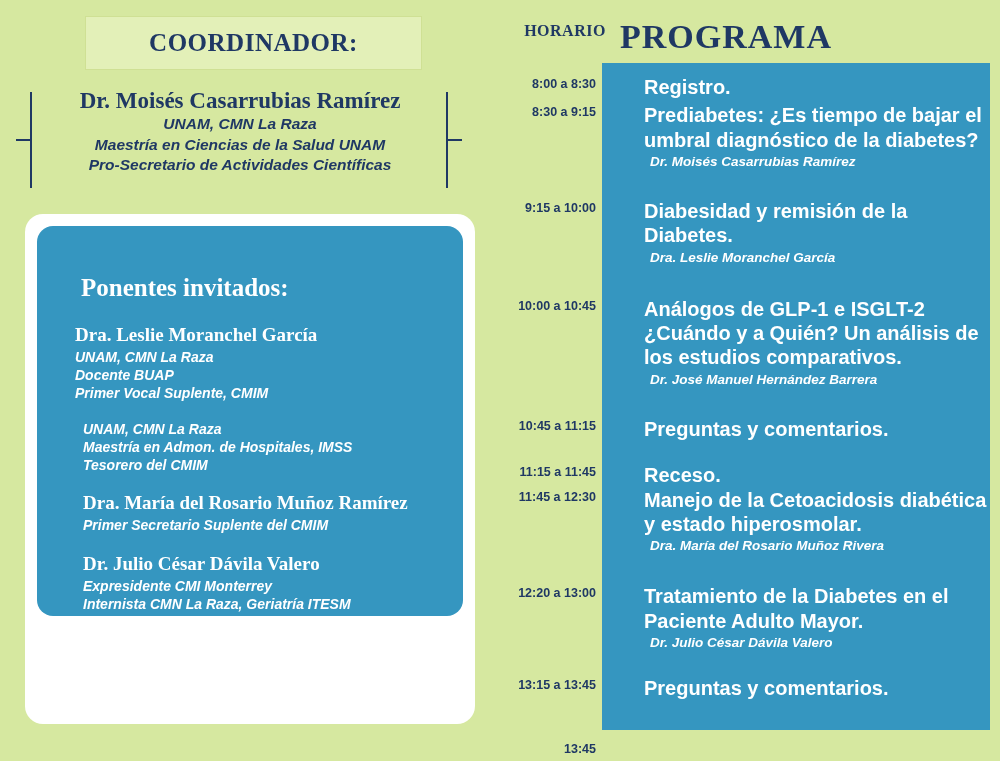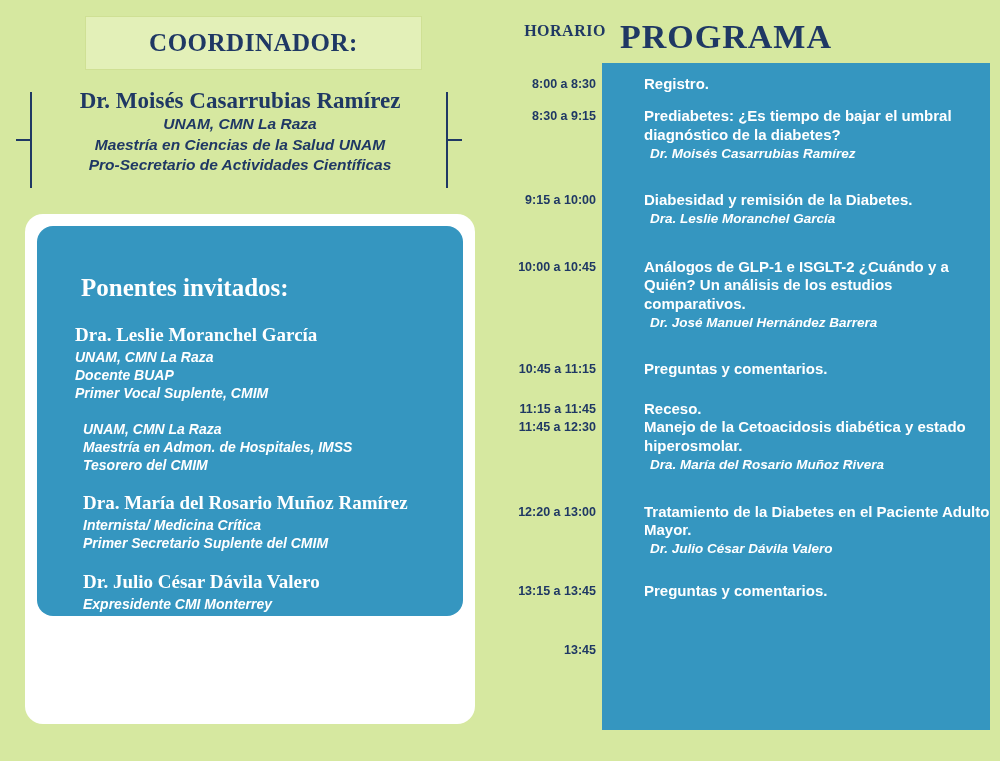--- a/index.html
+++ b/index.html
@@ -197,7 +197,7 @@
   .row-title {
     font-family: "Liberation Sans", sans-serif;
     font-weight: bold;
-    font-size: 15px;
+    font-size: 20px;
     color: #ffffff;
     line-height: 1.22;
   }

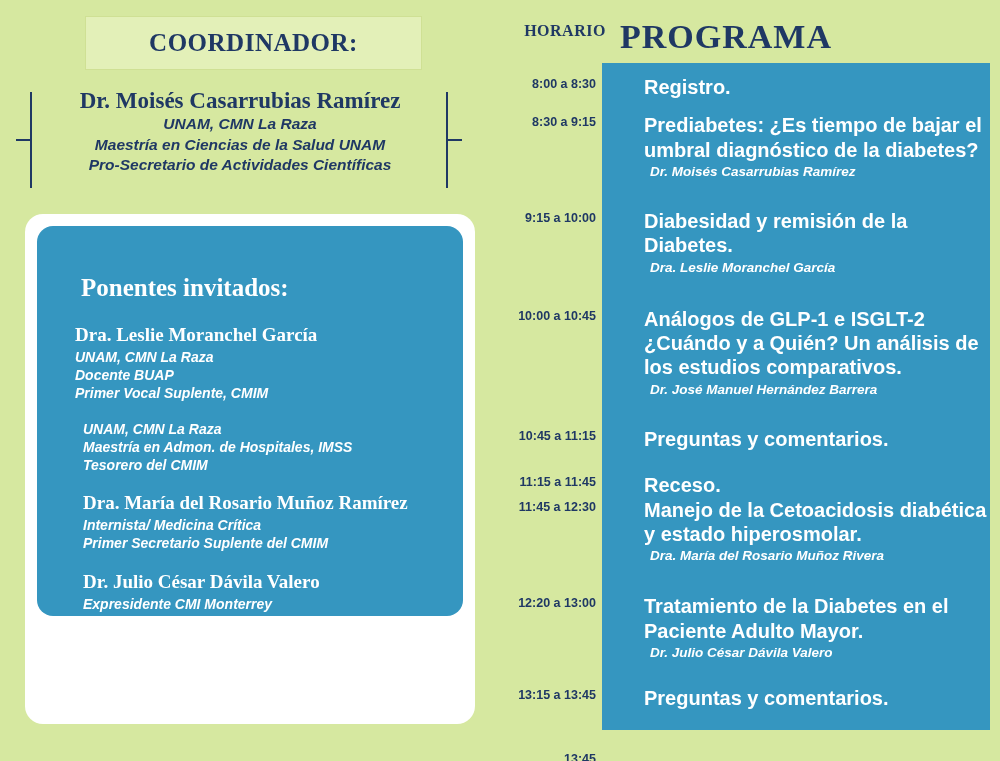--- a/index.html
+++ b/index.html
@@ -284,7 +284,7 @@
       </div>
     </div>
 
-    <div class="row" style="margin-top:14px;">
+    <div class="row" style="margin-top:4px;">
       <div class="row-time">8:30 a 9:15</div>
       <div class="row-gap"></div>
       <div class="row-body">

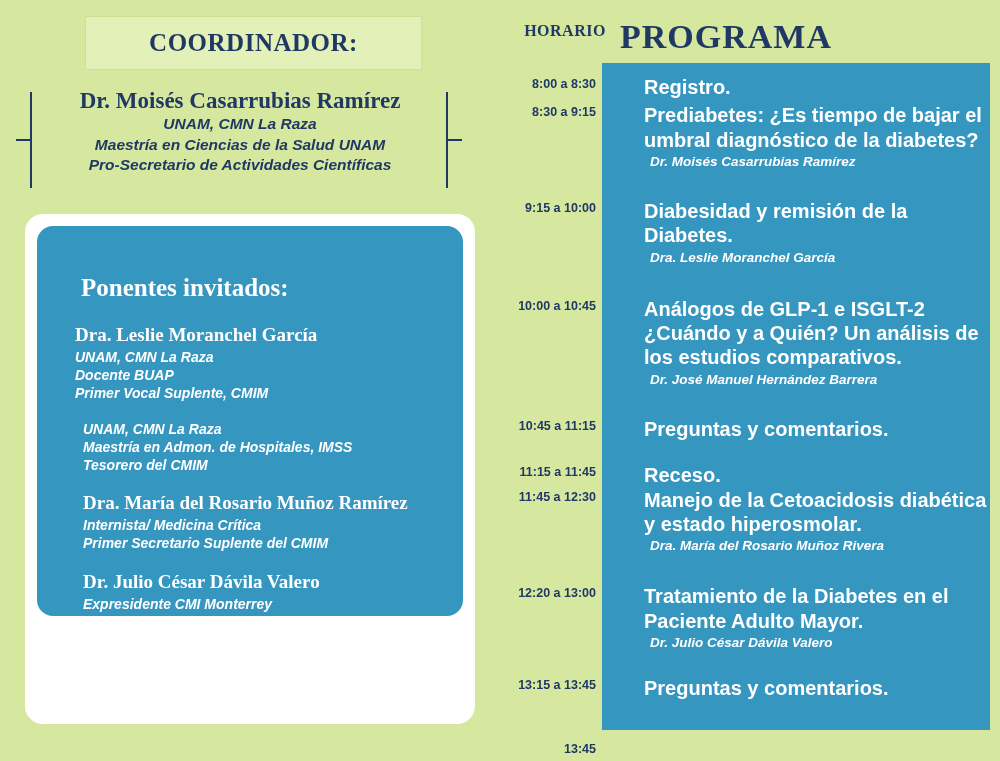--- a/index.html
+++ b/index.html
@@ -252,7 +252,6 @@
 
       <div class="spk indent">
         <div class="spk-name">Dra. María del Rosario Muñoz Ramírez</div>
-        <div class="spk-line">Internista/ Medicina Crítica</div>
         <div class="spk-line">Primer Secretario Suplente del CMIM</div>
       </div>
 

